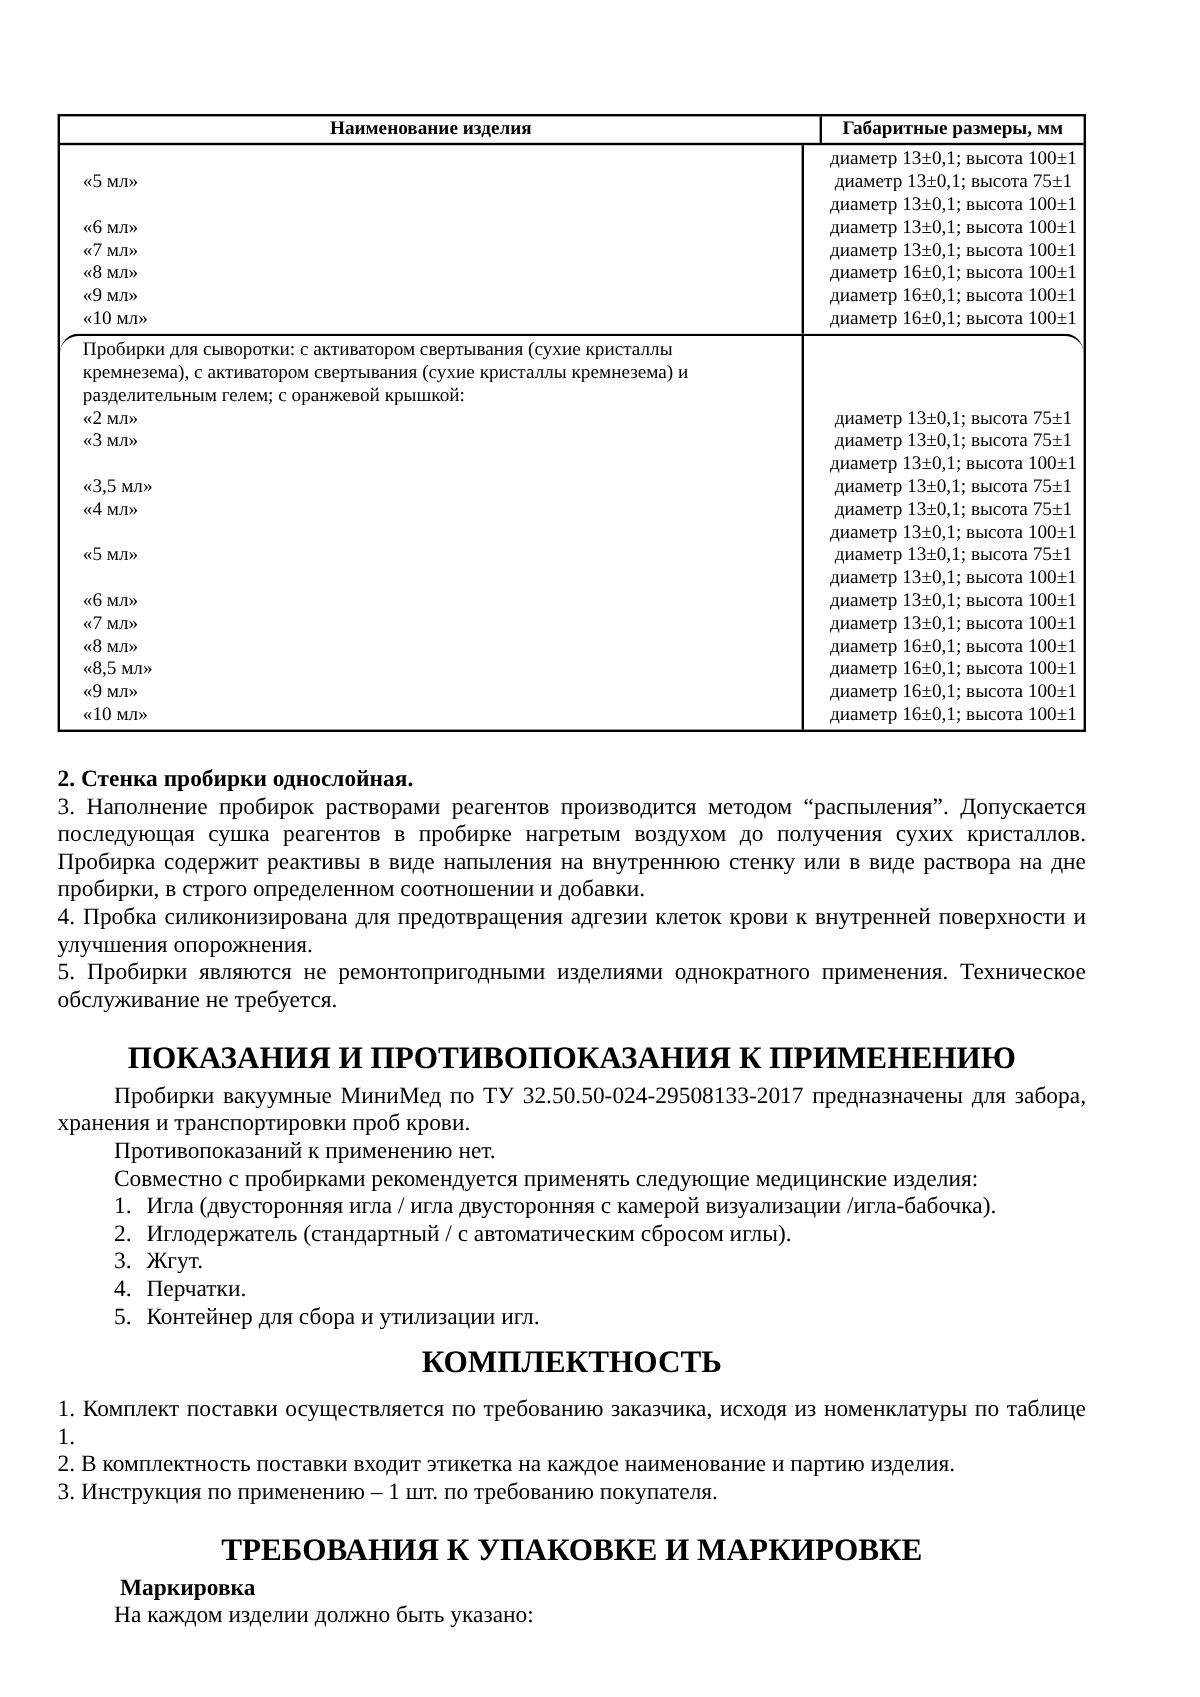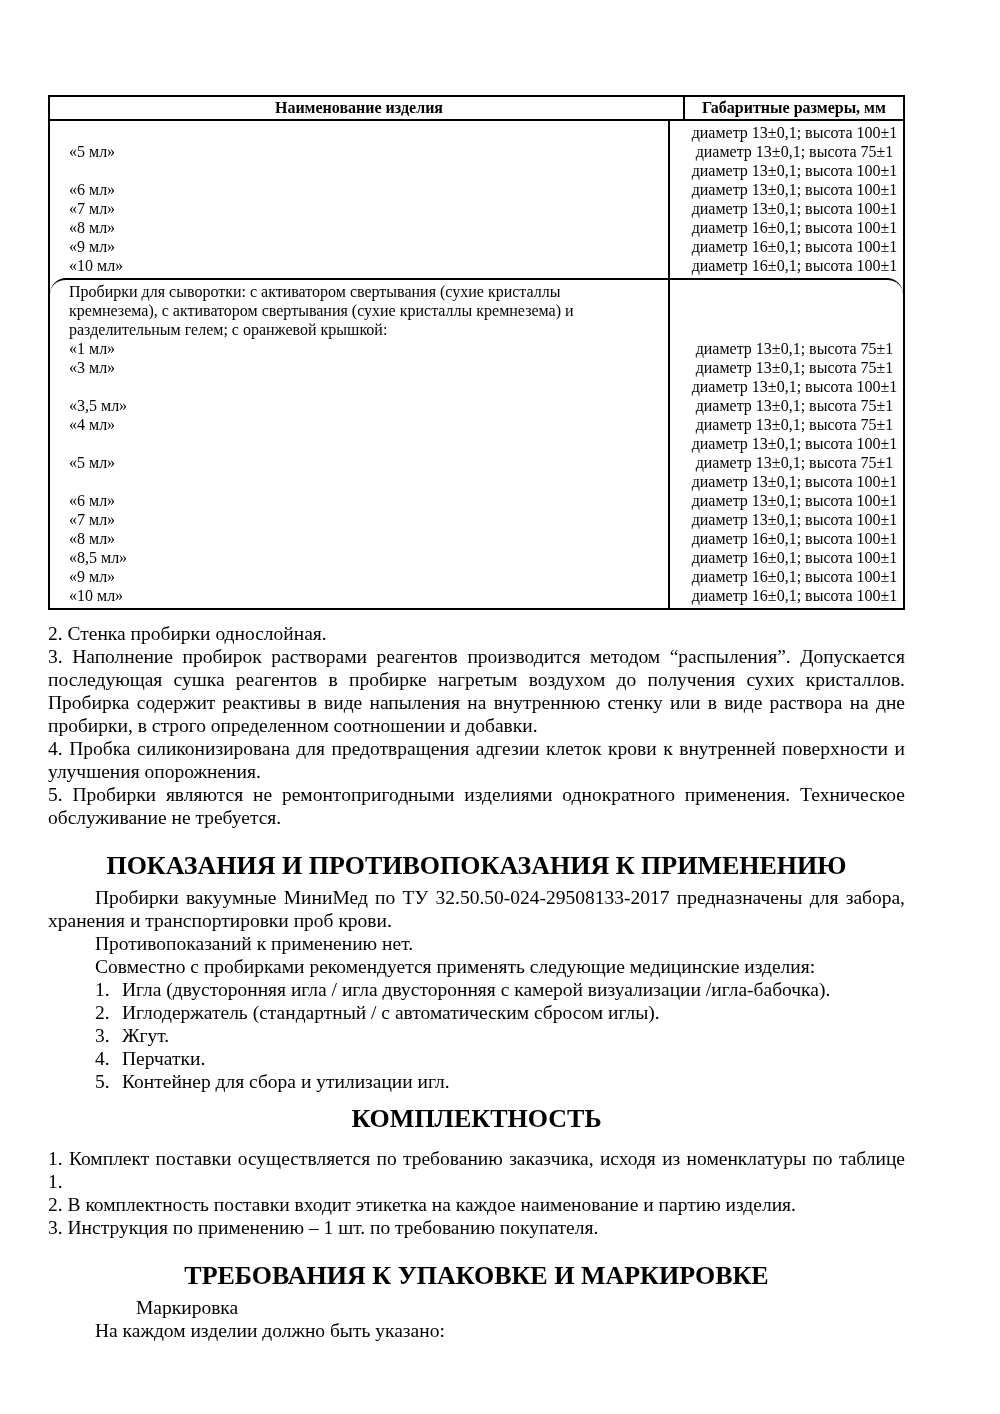--- a/index.html
+++ b/index.html
@@ -125,7 +125,7 @@
           </div>
         <div>
 
-        <div class="line name">«1 мл»</div>
+        <div class="line name">«2 мл»</div>
             <div class="line name">«3 мл»</div>
             <div class="line name"></div>
             <div class="line name">«3,5 мл»</div>

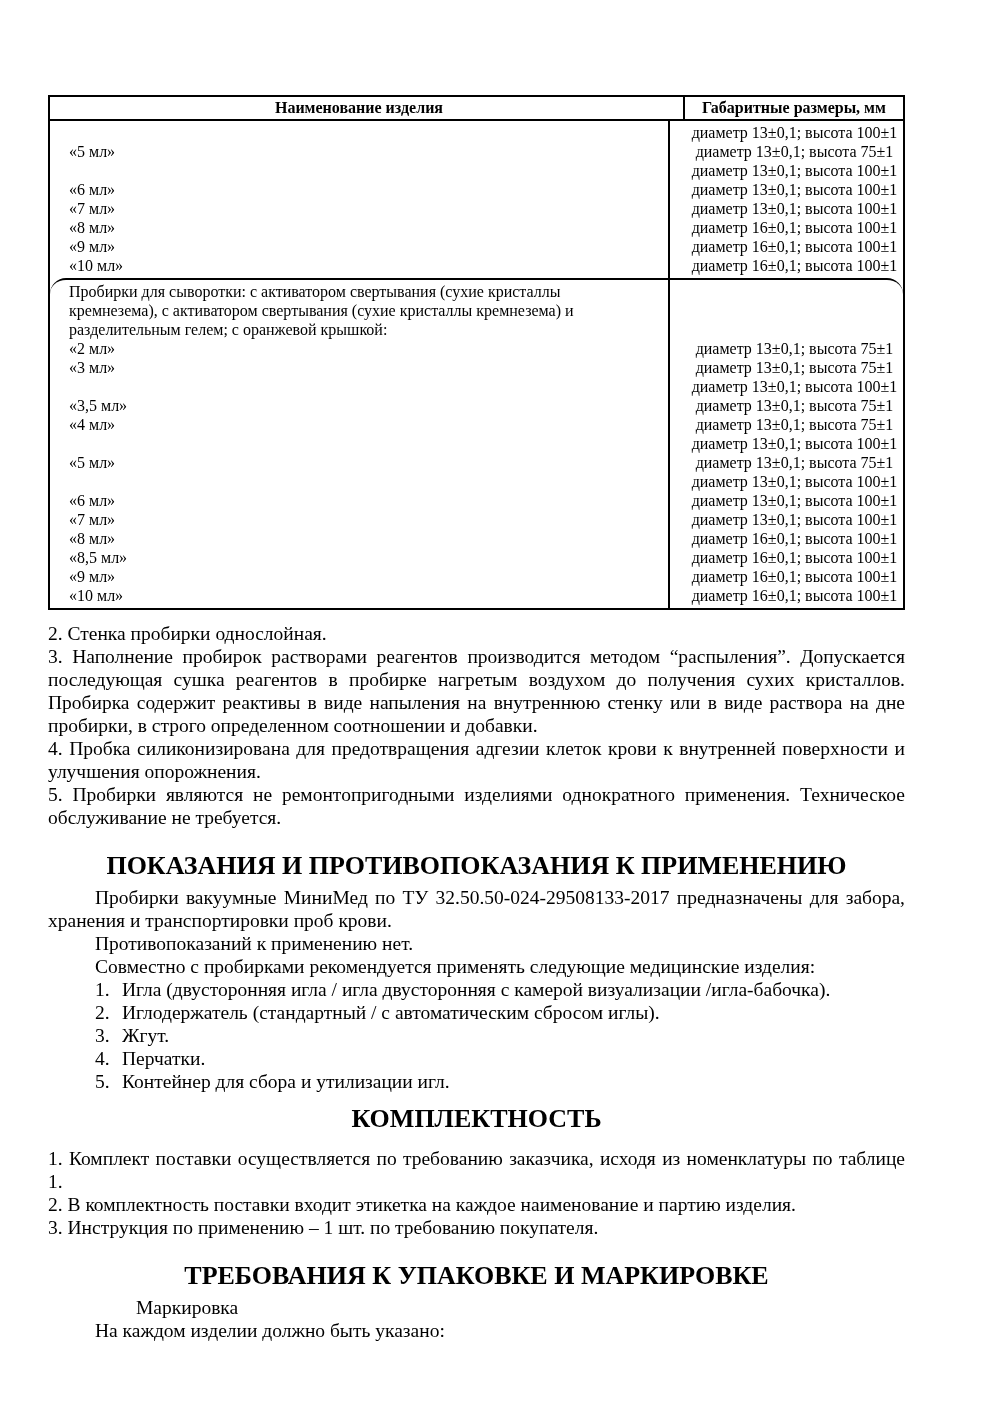--- a/index.html
+++ b/index.html
@@ -58,7 +58,7 @@
     line-height: 23px;
     text-align: justify;
   }
-  .para.after-table { margin-top: 12px; }
+  .para.after-table { margin-top: 28px; font-weight: bold; }
   .section-heading {
     text-align: center;
     font-weight: bold;

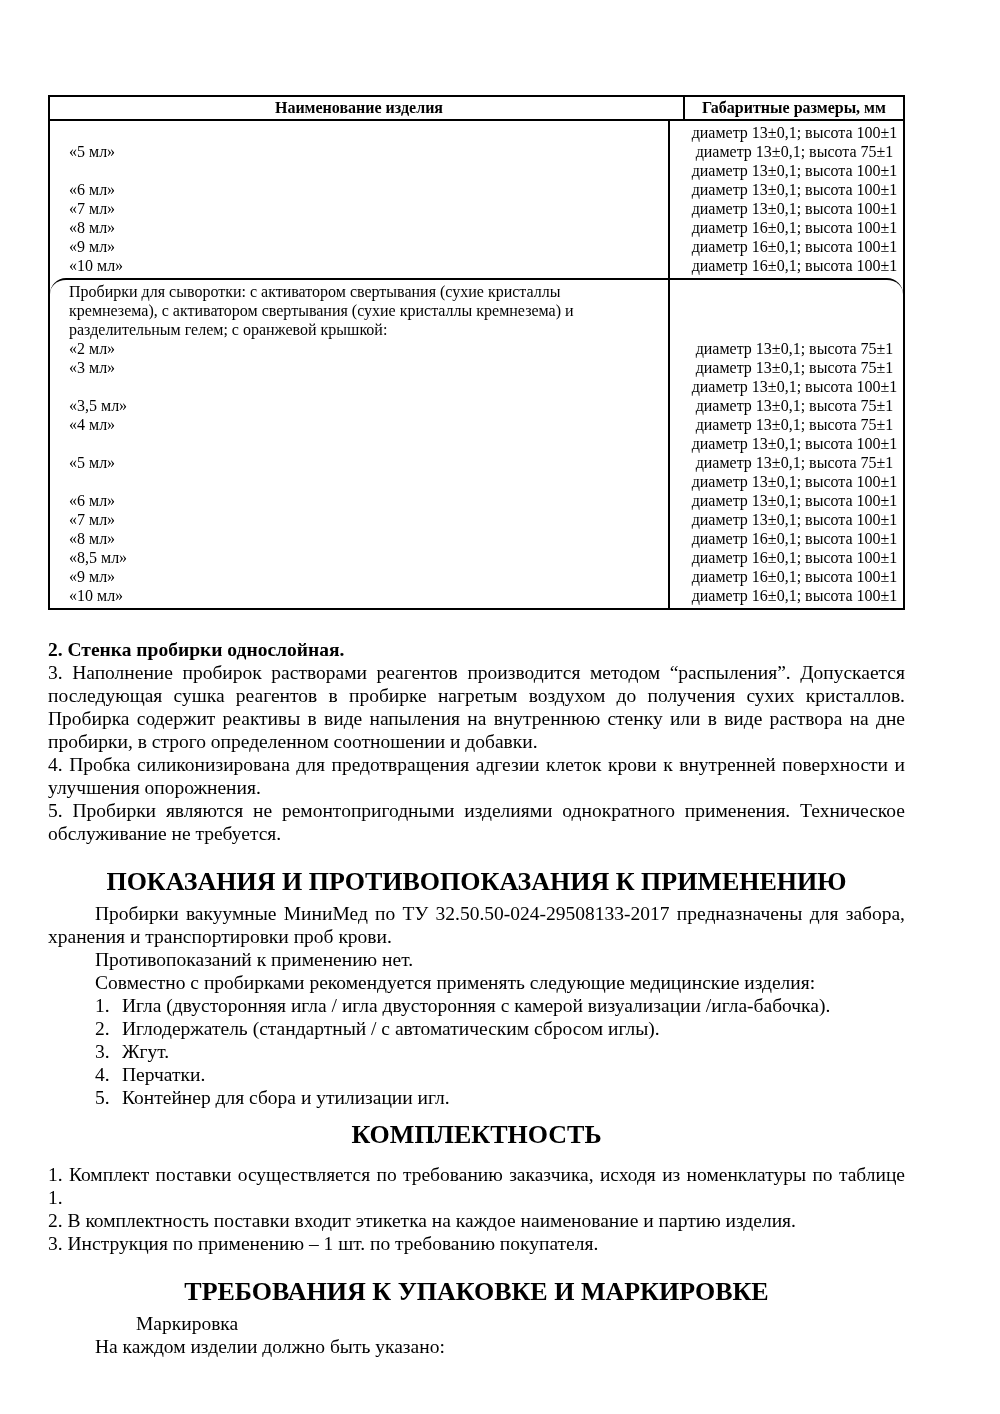--- a/index.html
+++ b/index.html
@@ -74,8 +74,8 @@
   .num-item .num { min-width: 27px; flex: 0 0 auto; }
   .num-item .txt { flex: 1 1 auto; }
   .sub-heading {
-    font-weight: normal;
-    margin-left: 88px;
+    font-weight: bold;
+    margin-left: 52px;
     line-height: 23px;
   }
 </style>

